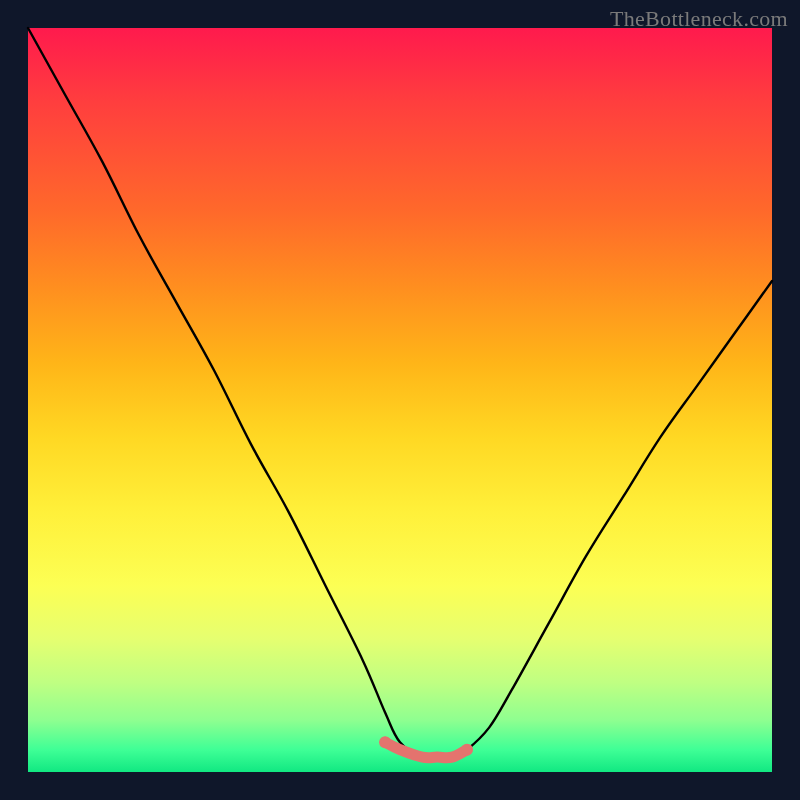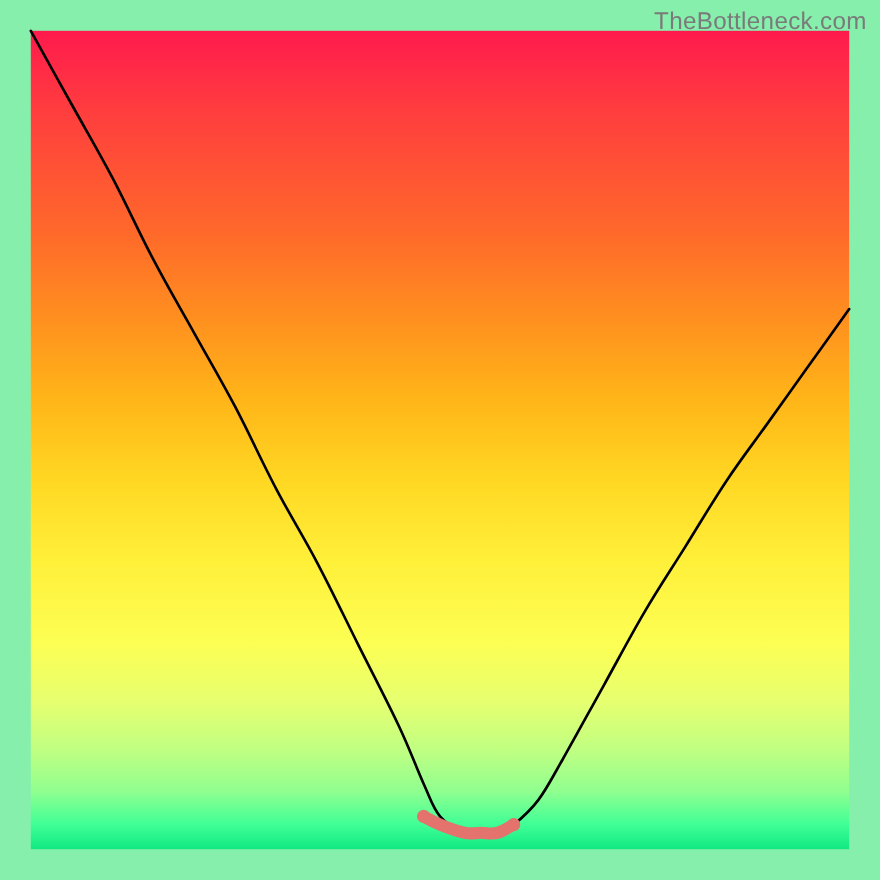--- a/index.html
+++ b/index.html
@@ -15,7 +15,8 @@
     position: relative;
     width: 800px;
     height: 800px;
-    background: #86efac;
+    background: #0f172a;
+    font-family: Liberation Serif, serif;
   }
   .plot-area {
     position: absolute;

